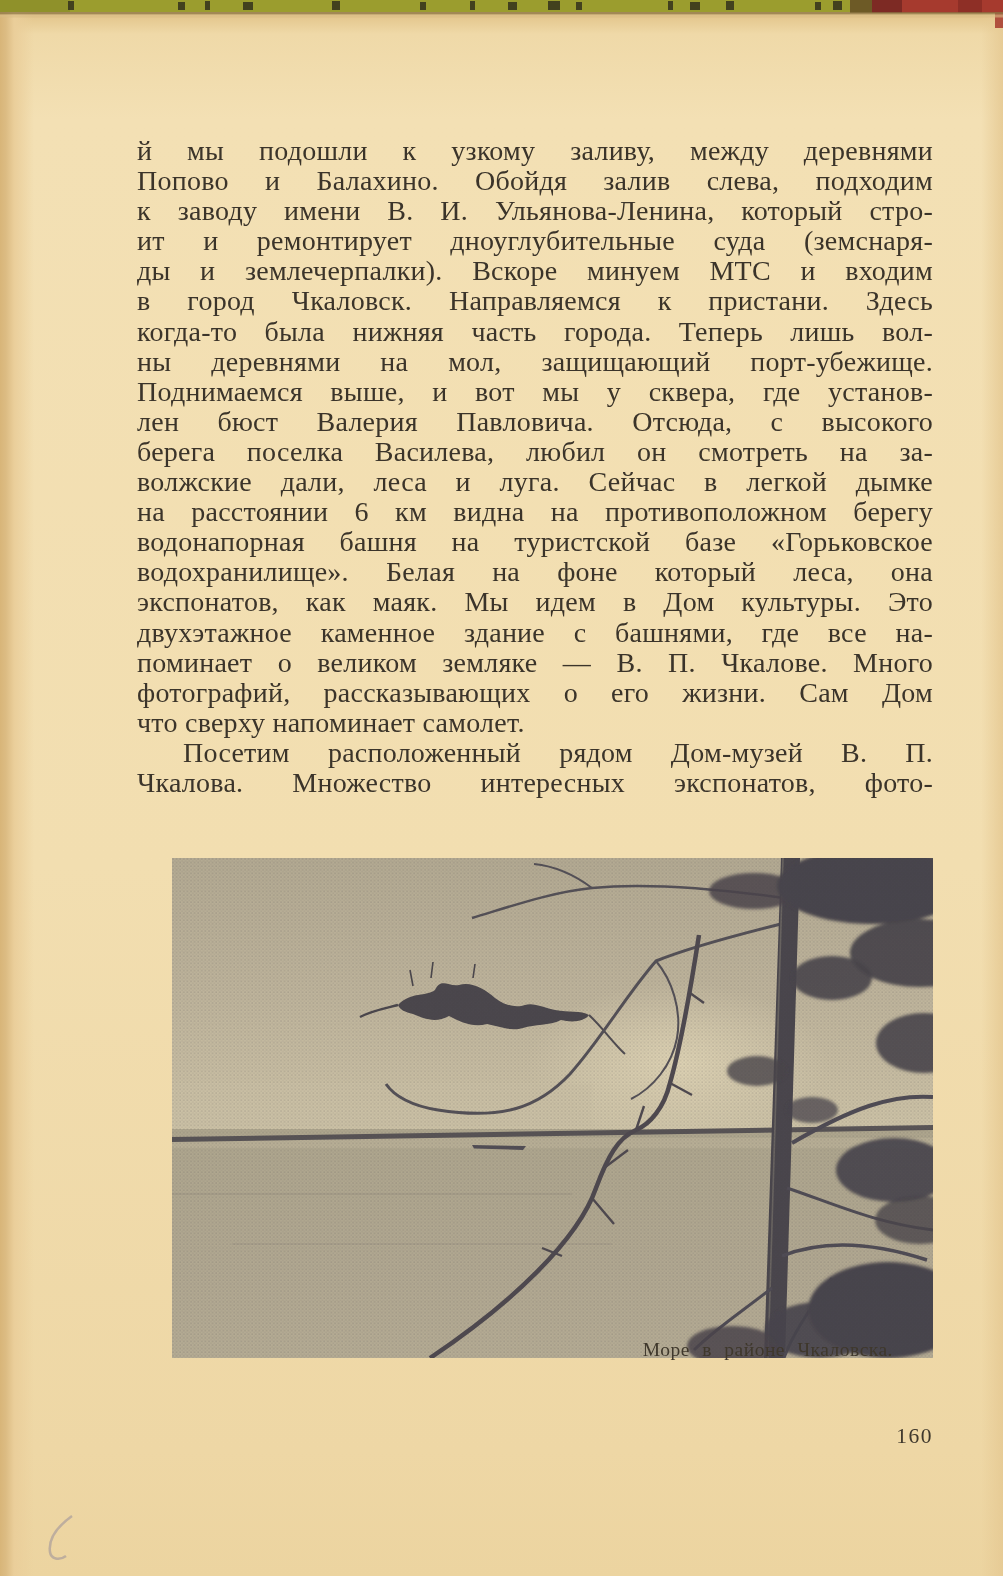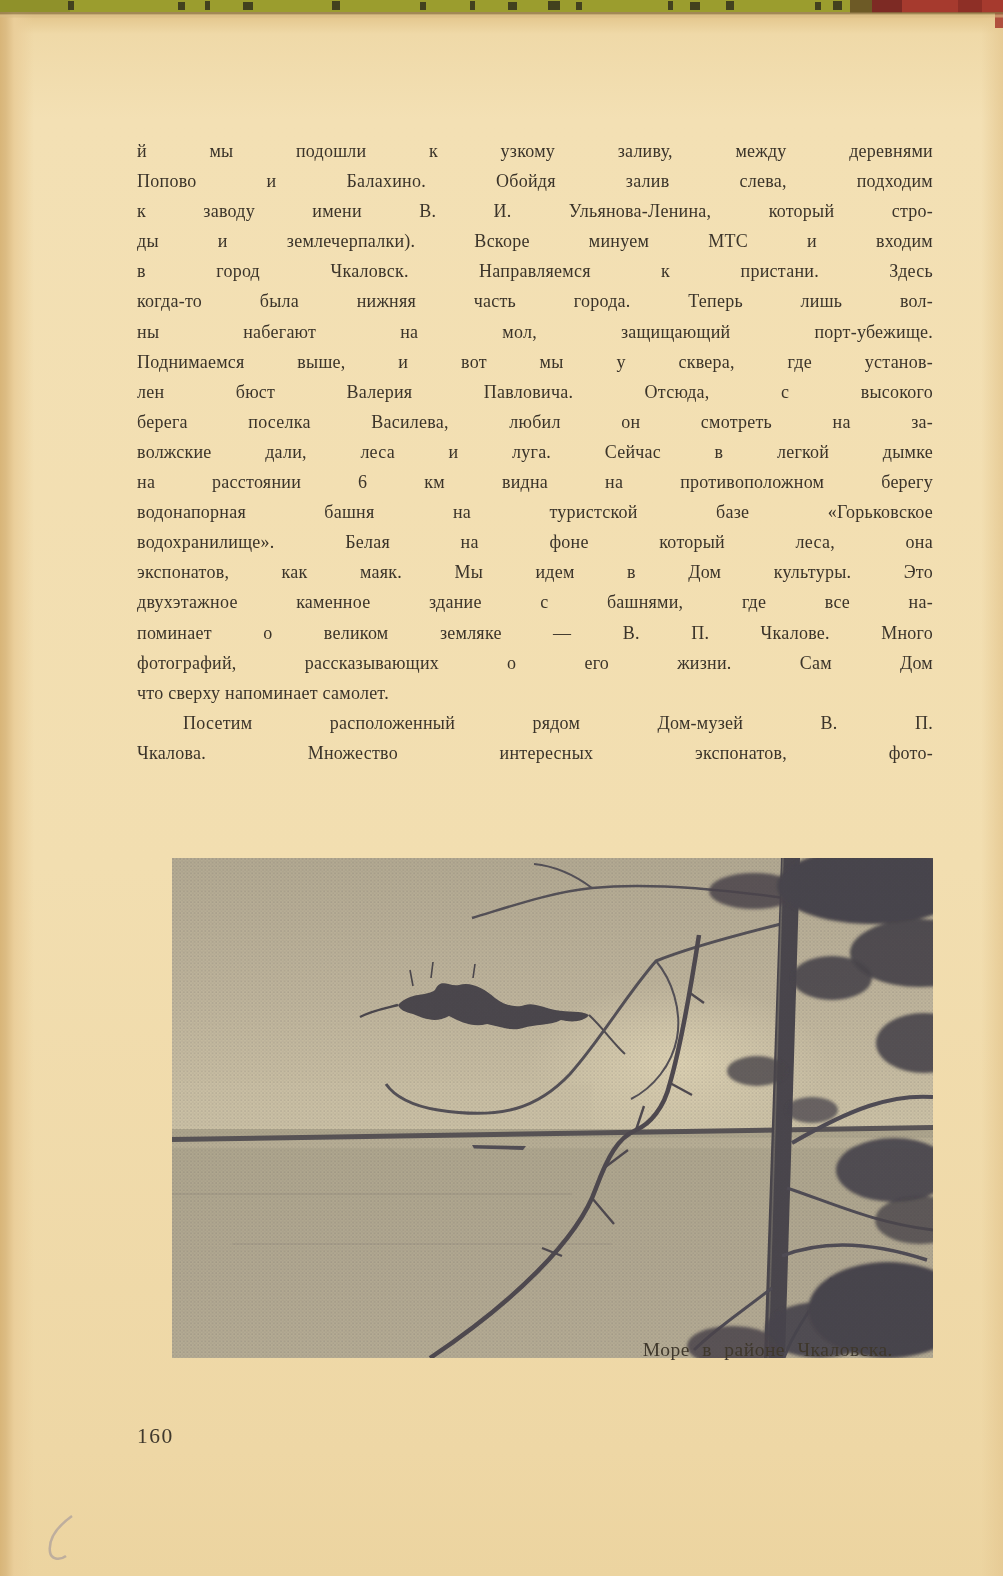--- a/index.html
+++ b/index.html
@@ -16,7 +16,7 @@
   
   .text-block{
     position:absolute;left:137px;top:136px;width:796px;
-    color:#3b342a;font-size:18px;line-height:30.1px;letter-spacing:.25px;
+    color:#3b342a;font-size:28px;line-height:30.1px;letter-spacing:.25px;
   }
   .line{text-align:justify;text-align-last:justify;white-space:normal;}
   .line.nj{text-align-last:left;}

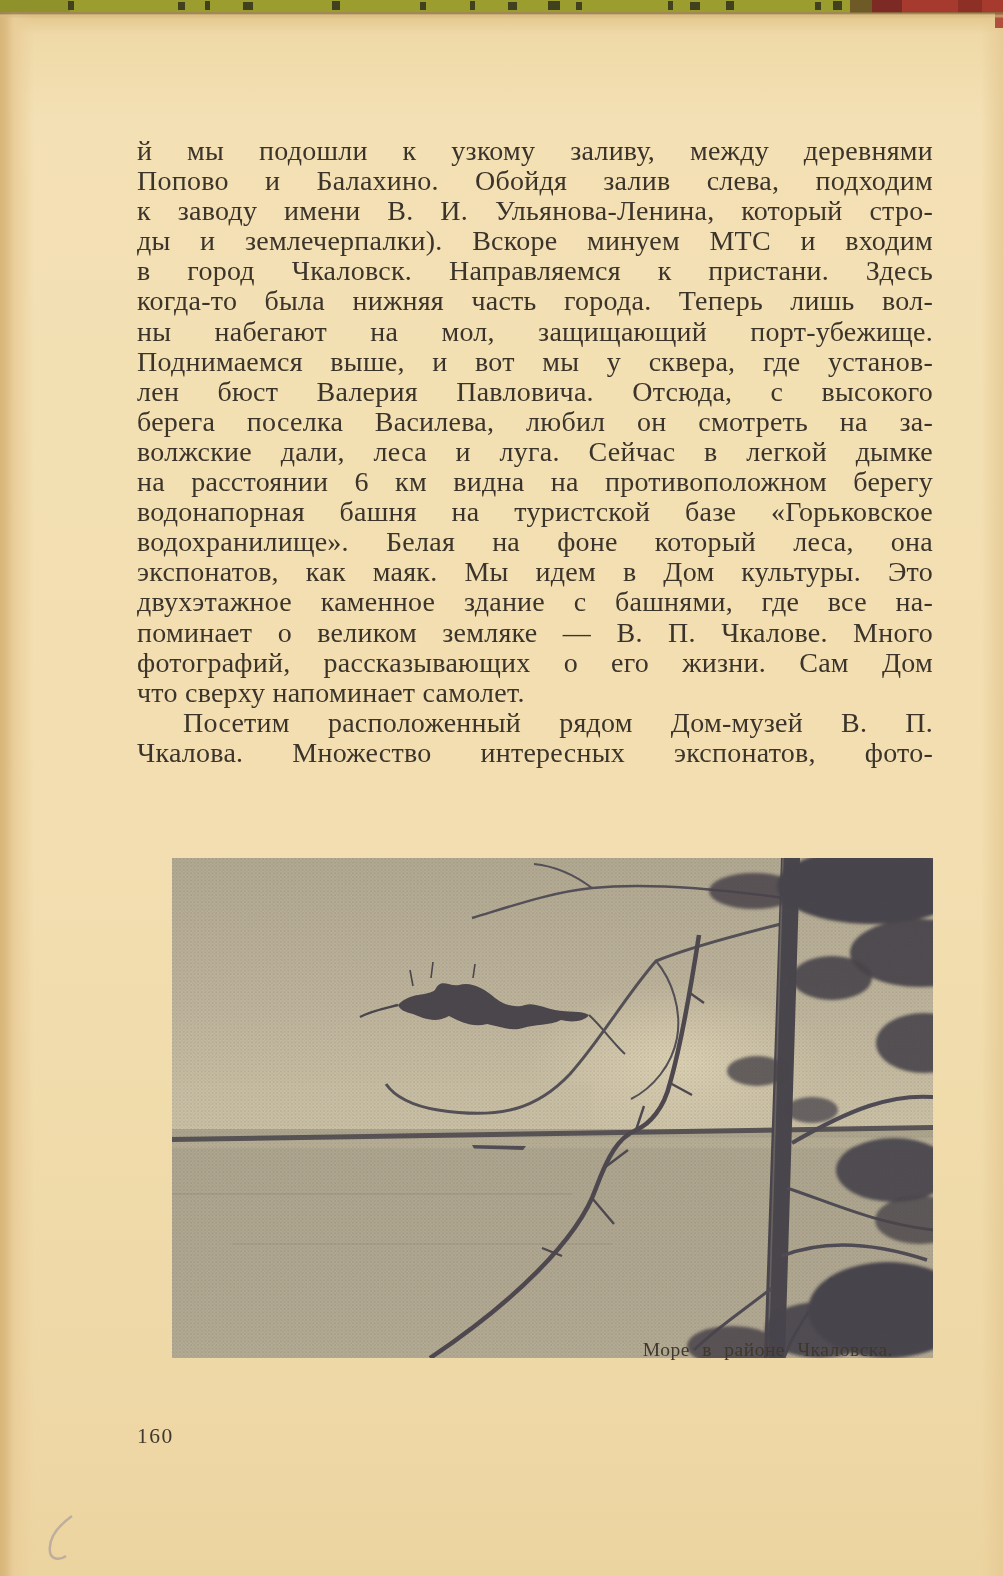--- a/index.html
+++ b/index.html
@@ -74,6 +74,7 @@
       <div class="line">й мы подошли к узкому заливу, между деревнями</div>
       <div class="line">Попово и Балахино. Обойдя залив слева, подходим</div>
       <div class="line">к заводу имени В. И. Ульянова-Ленина, который стро-</div>
+      <div class="line">ит и ремонтирует дноуглубительные суда (земснаря-</div>
       <div class="line">ды и землечерпалки). Вскоре минуем МТС и входим</div>
       <div class="line">в город Чкаловск. Направляемся к пристани. Здесь</div>
       <div class="line">когда-то была нижняя часть города. Теперь лишь вол-</div>

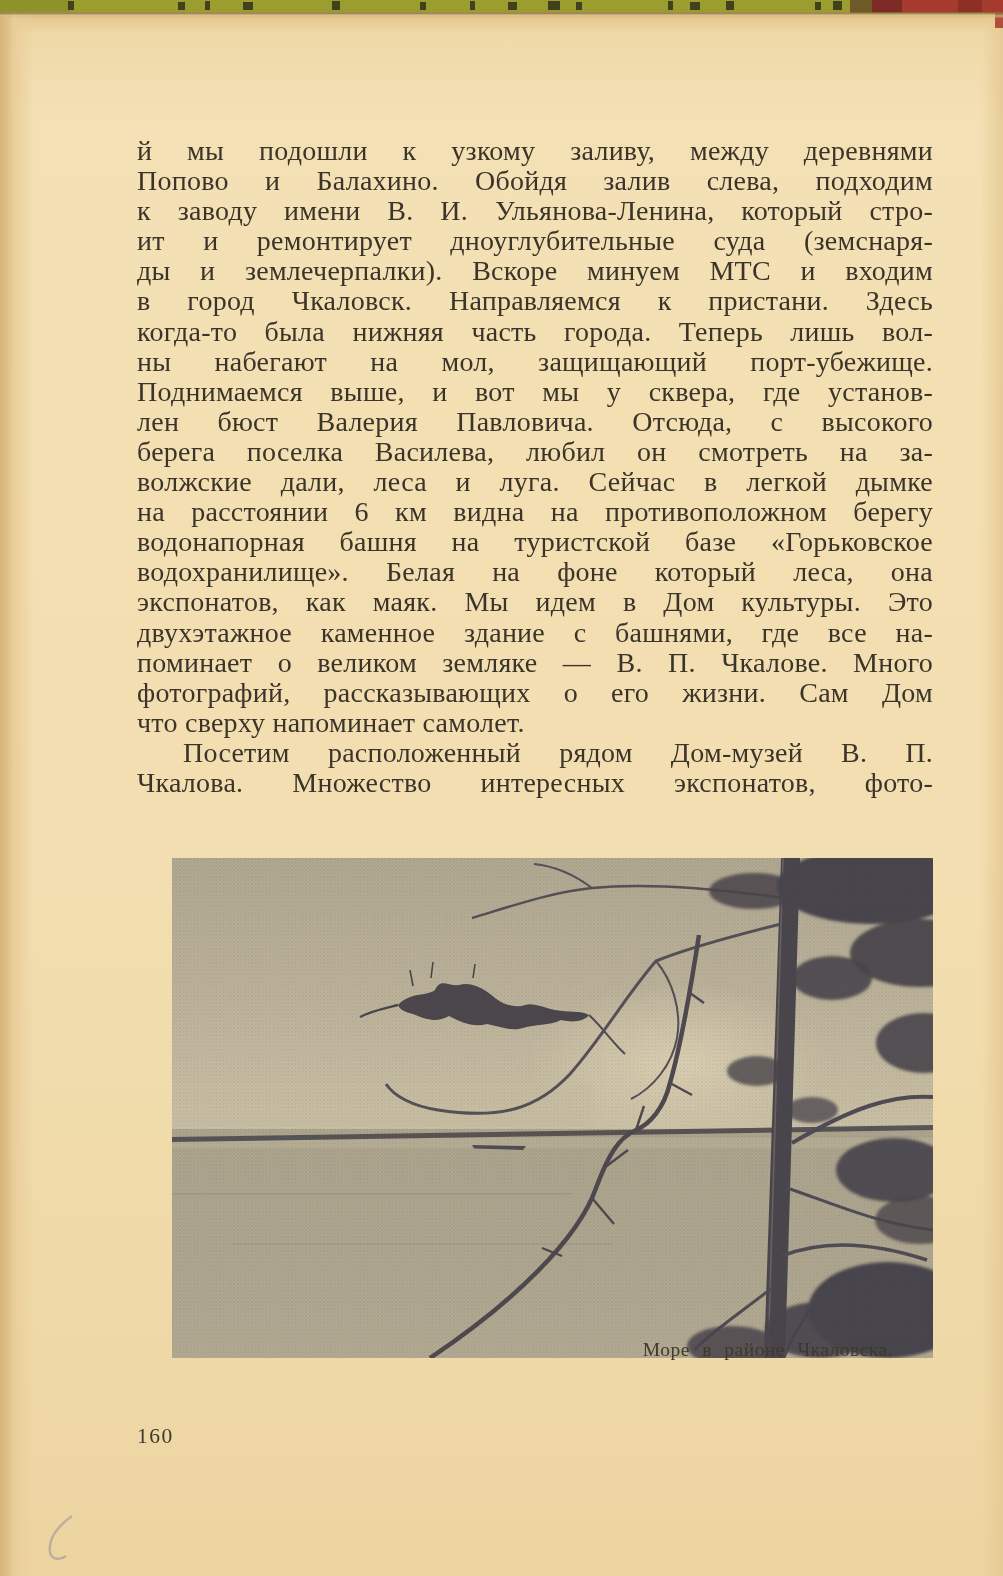--- a/index.html
+++ b/index.html
@@ -78,7 +78,7 @@
       <div class="line">ды и землечерпалки). Вскоре минуем МТС и входим</div>
       <div class="line">в город Чкаловск. Направляемся к пристани. Здесь</div>
       <div class="line">когда-то была нижняя часть города. Теперь лишь вол-</div>
-      <div class="line">ны набегают на мол, защищающий порт-убежище.</div>
+      <div class="line">ны деревнями на мол, защищающий порт-убежище.</div>
       <div class="line">Поднимаемся выше, и вот мы у сквера, где установ-</div>
       <div class="line">лен бюст Валерия Павловича. Отсюда, с высокого</div>
       <div class="line">берега поселка Василева, любил он смотреть на за-</div>

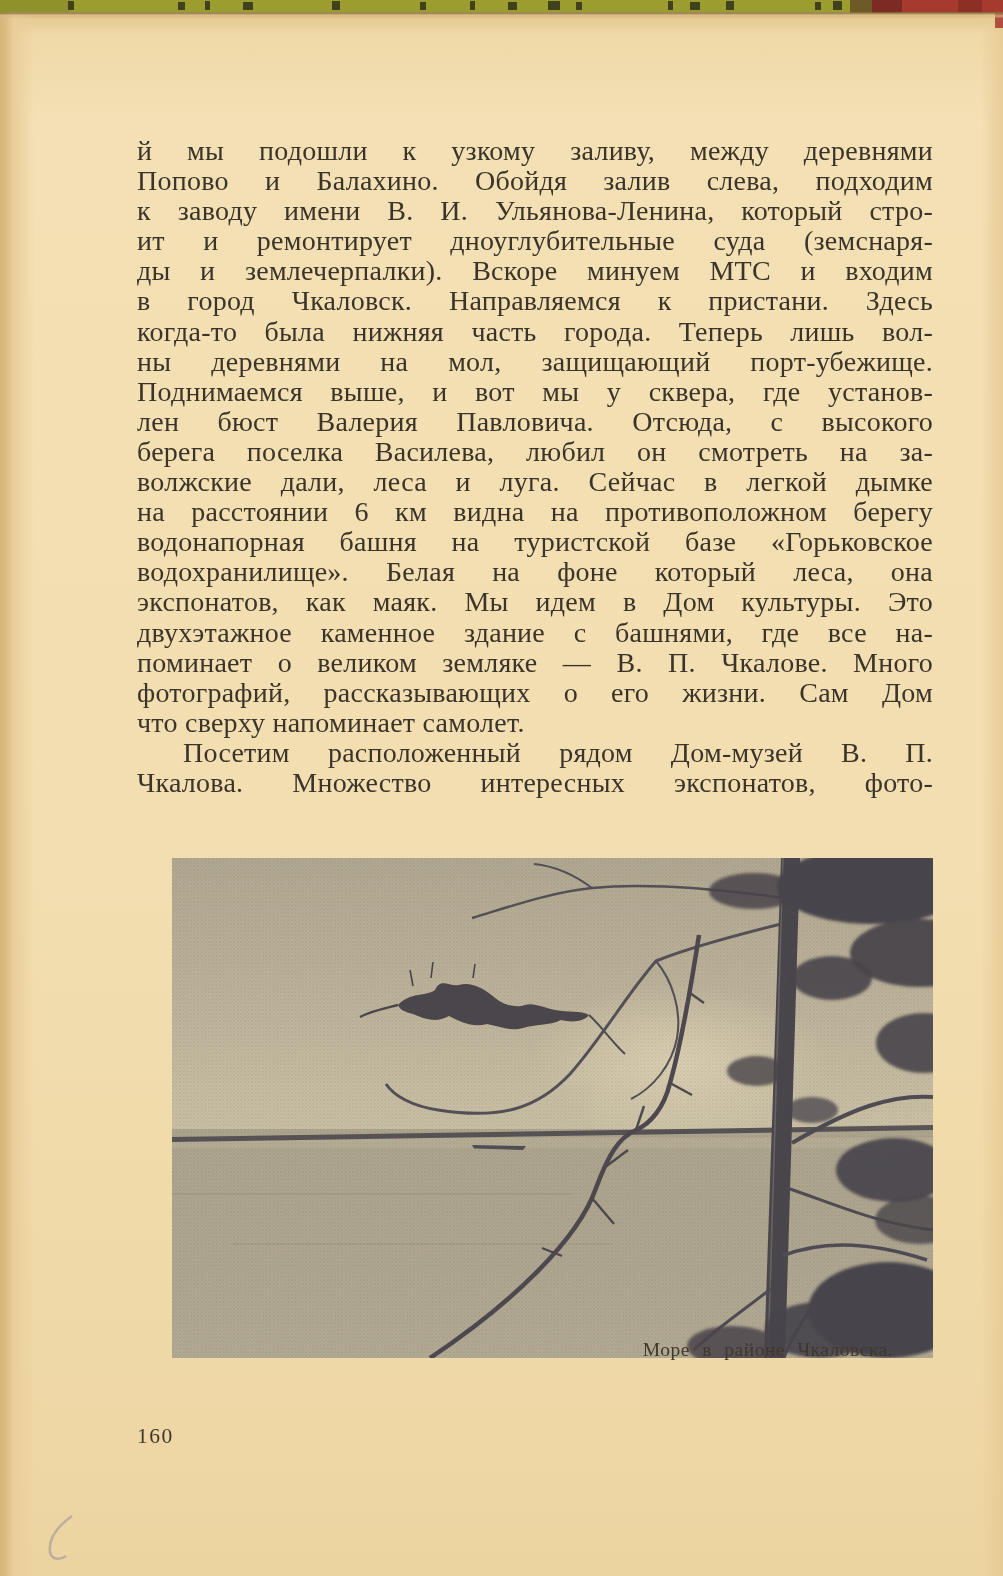--- a/index.html
+++ b/index.html
@@ -29,7 +29,7 @@
     color:#3f382c;font-size:19.5px;letter-spacing:.5px;word-spacing:7px;
   }
   .page-number{
-    position:absolute;left:137px;top:1424px;width:796px;text-align:left;
+    position:absolute;left:137px;top:1424px;width:796px;text-align:right;
     color:#3f382c;font-size:21.5px;letter-spacing:1.5px;
   }
   .pencil-mark{position:absolute;left:38px;top:1512px;width:46px;height:56px;}

